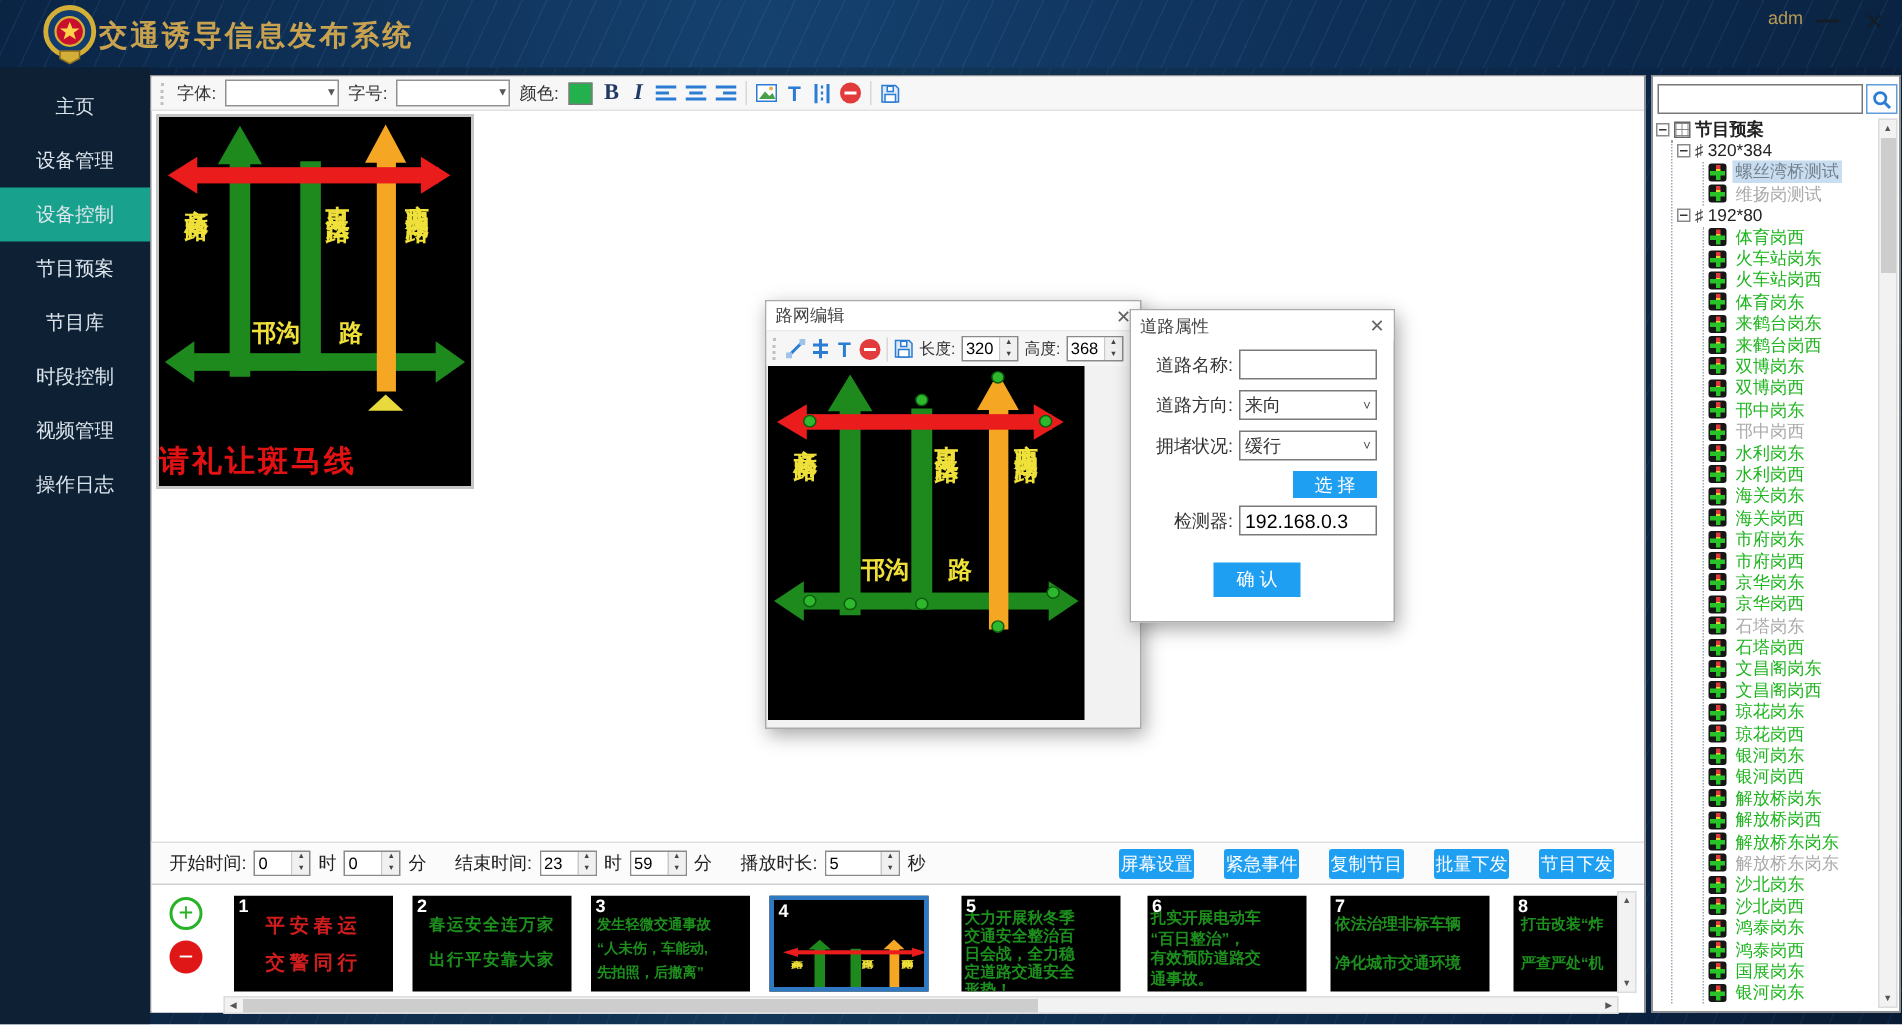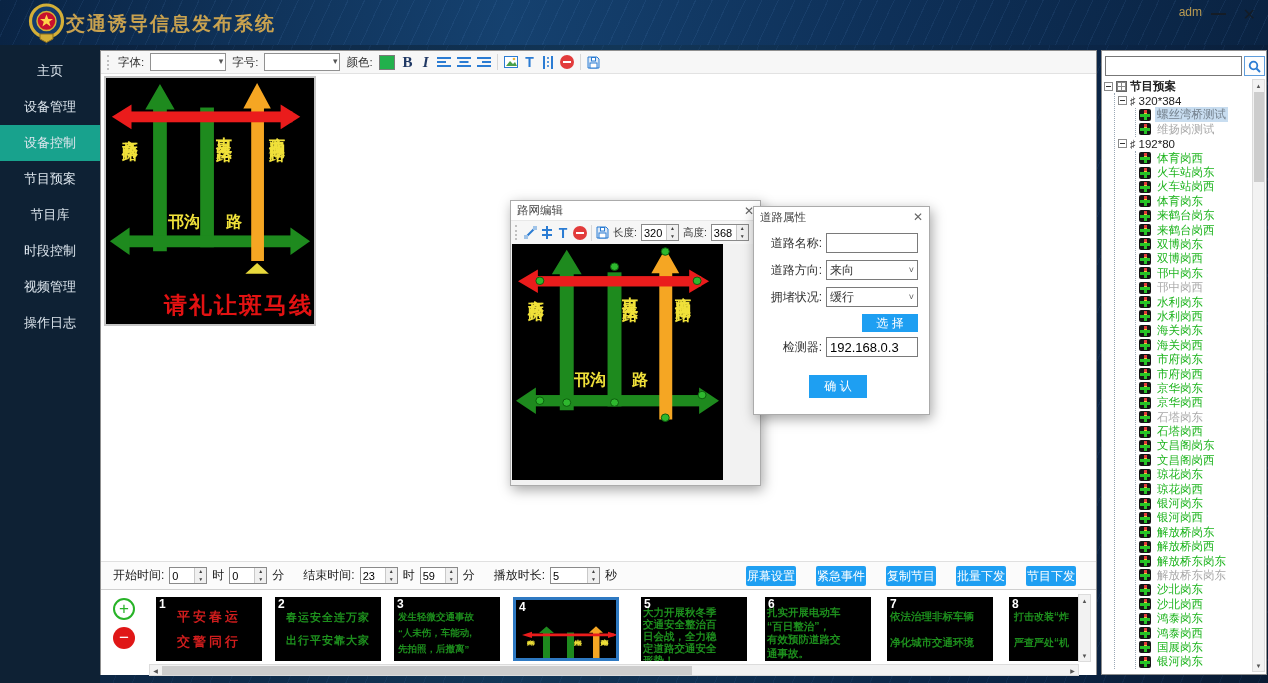--- a/index.html
+++ b/index.html
@@ -47,7 +47,7 @@
   .vlabel{position:absolute;writing-mode:vertical-rl;text-orientation:upright;color:#f0e13a;font-weight:bold;
     font-size:16px;line-height:1;letter-spacing:3px}
   .hlabel{position:absolute;color:#f0e13a;font-weight:bold;font-size:16px}
-  .sign-msg{position:absolute;left:0;bottom:3px;width:100%;text-align:right;color:#e31212;font-weight:bold;font-size:23px;letter-spacing:2px}
+  .sign-msg{position:absolute;left:0;bottom:3px;width:100%;text-align:left;color:#e31212;font-weight:bold;font-size:20px;letter-spacing:2px}
 
   
   .dlg{position:absolute;background:#f2f2f2;border:1px solid #ababab;box-shadow:2px 4px 12px rgba(0,0,0,.35)}

